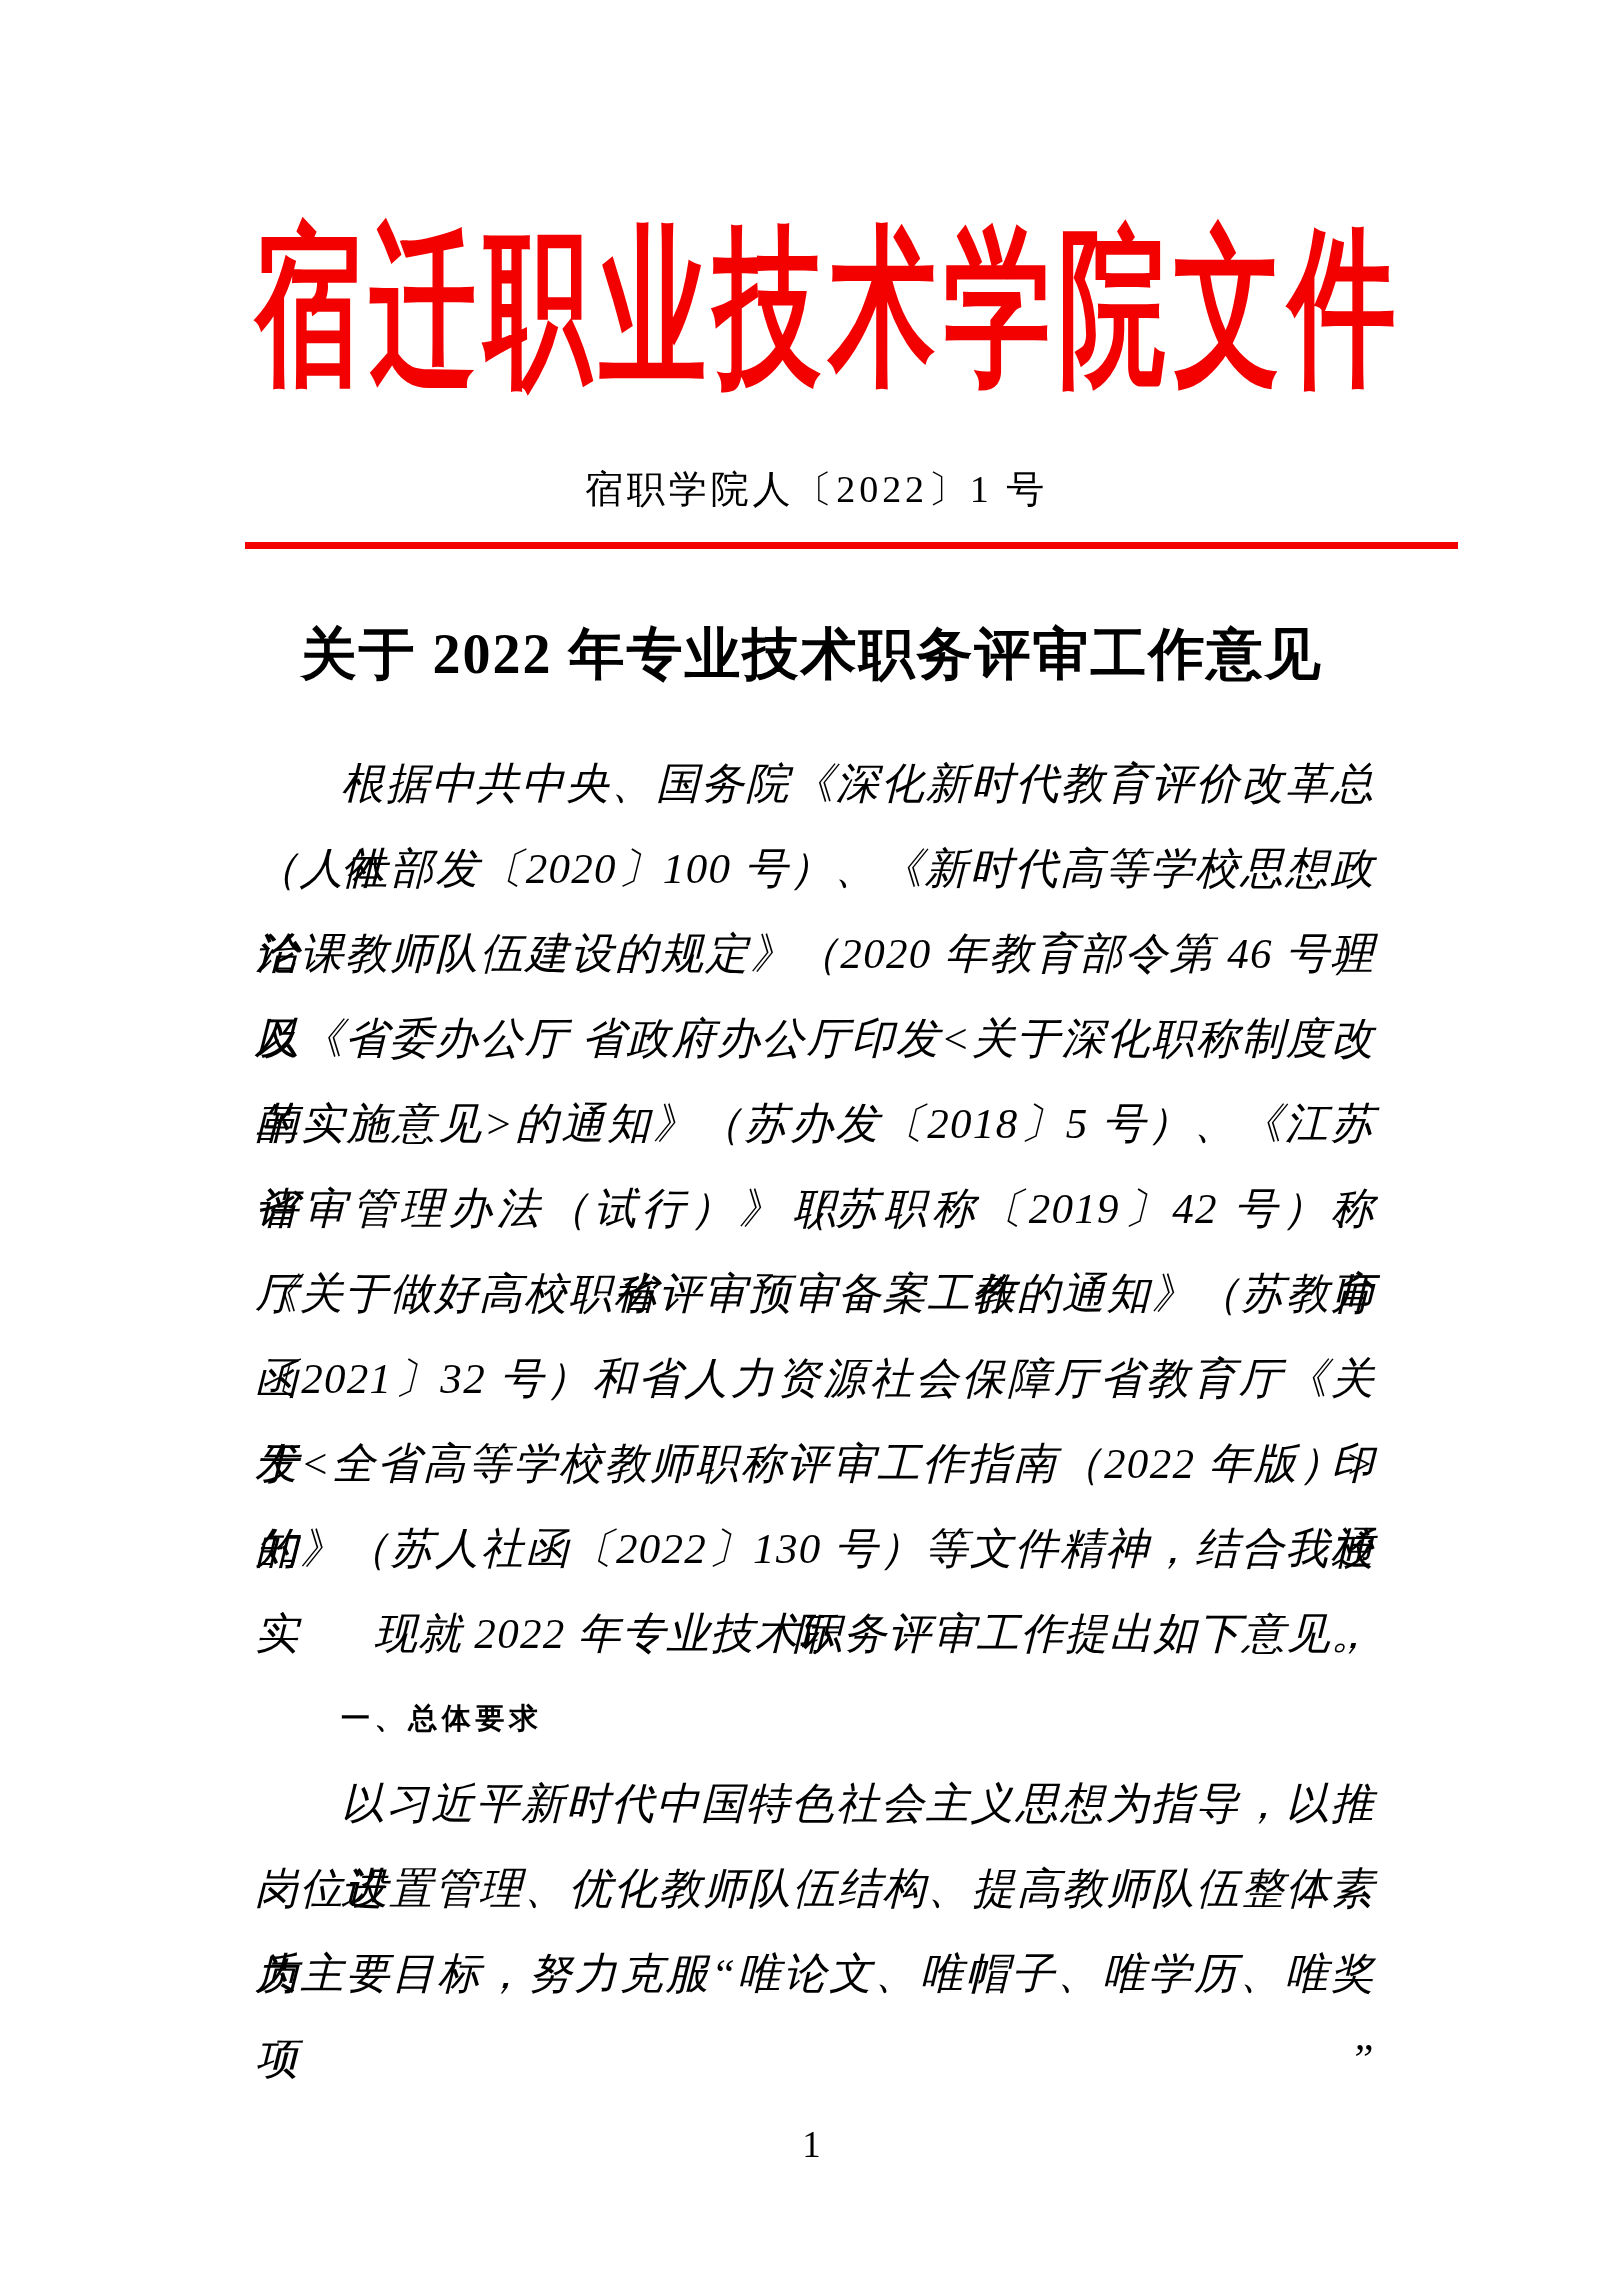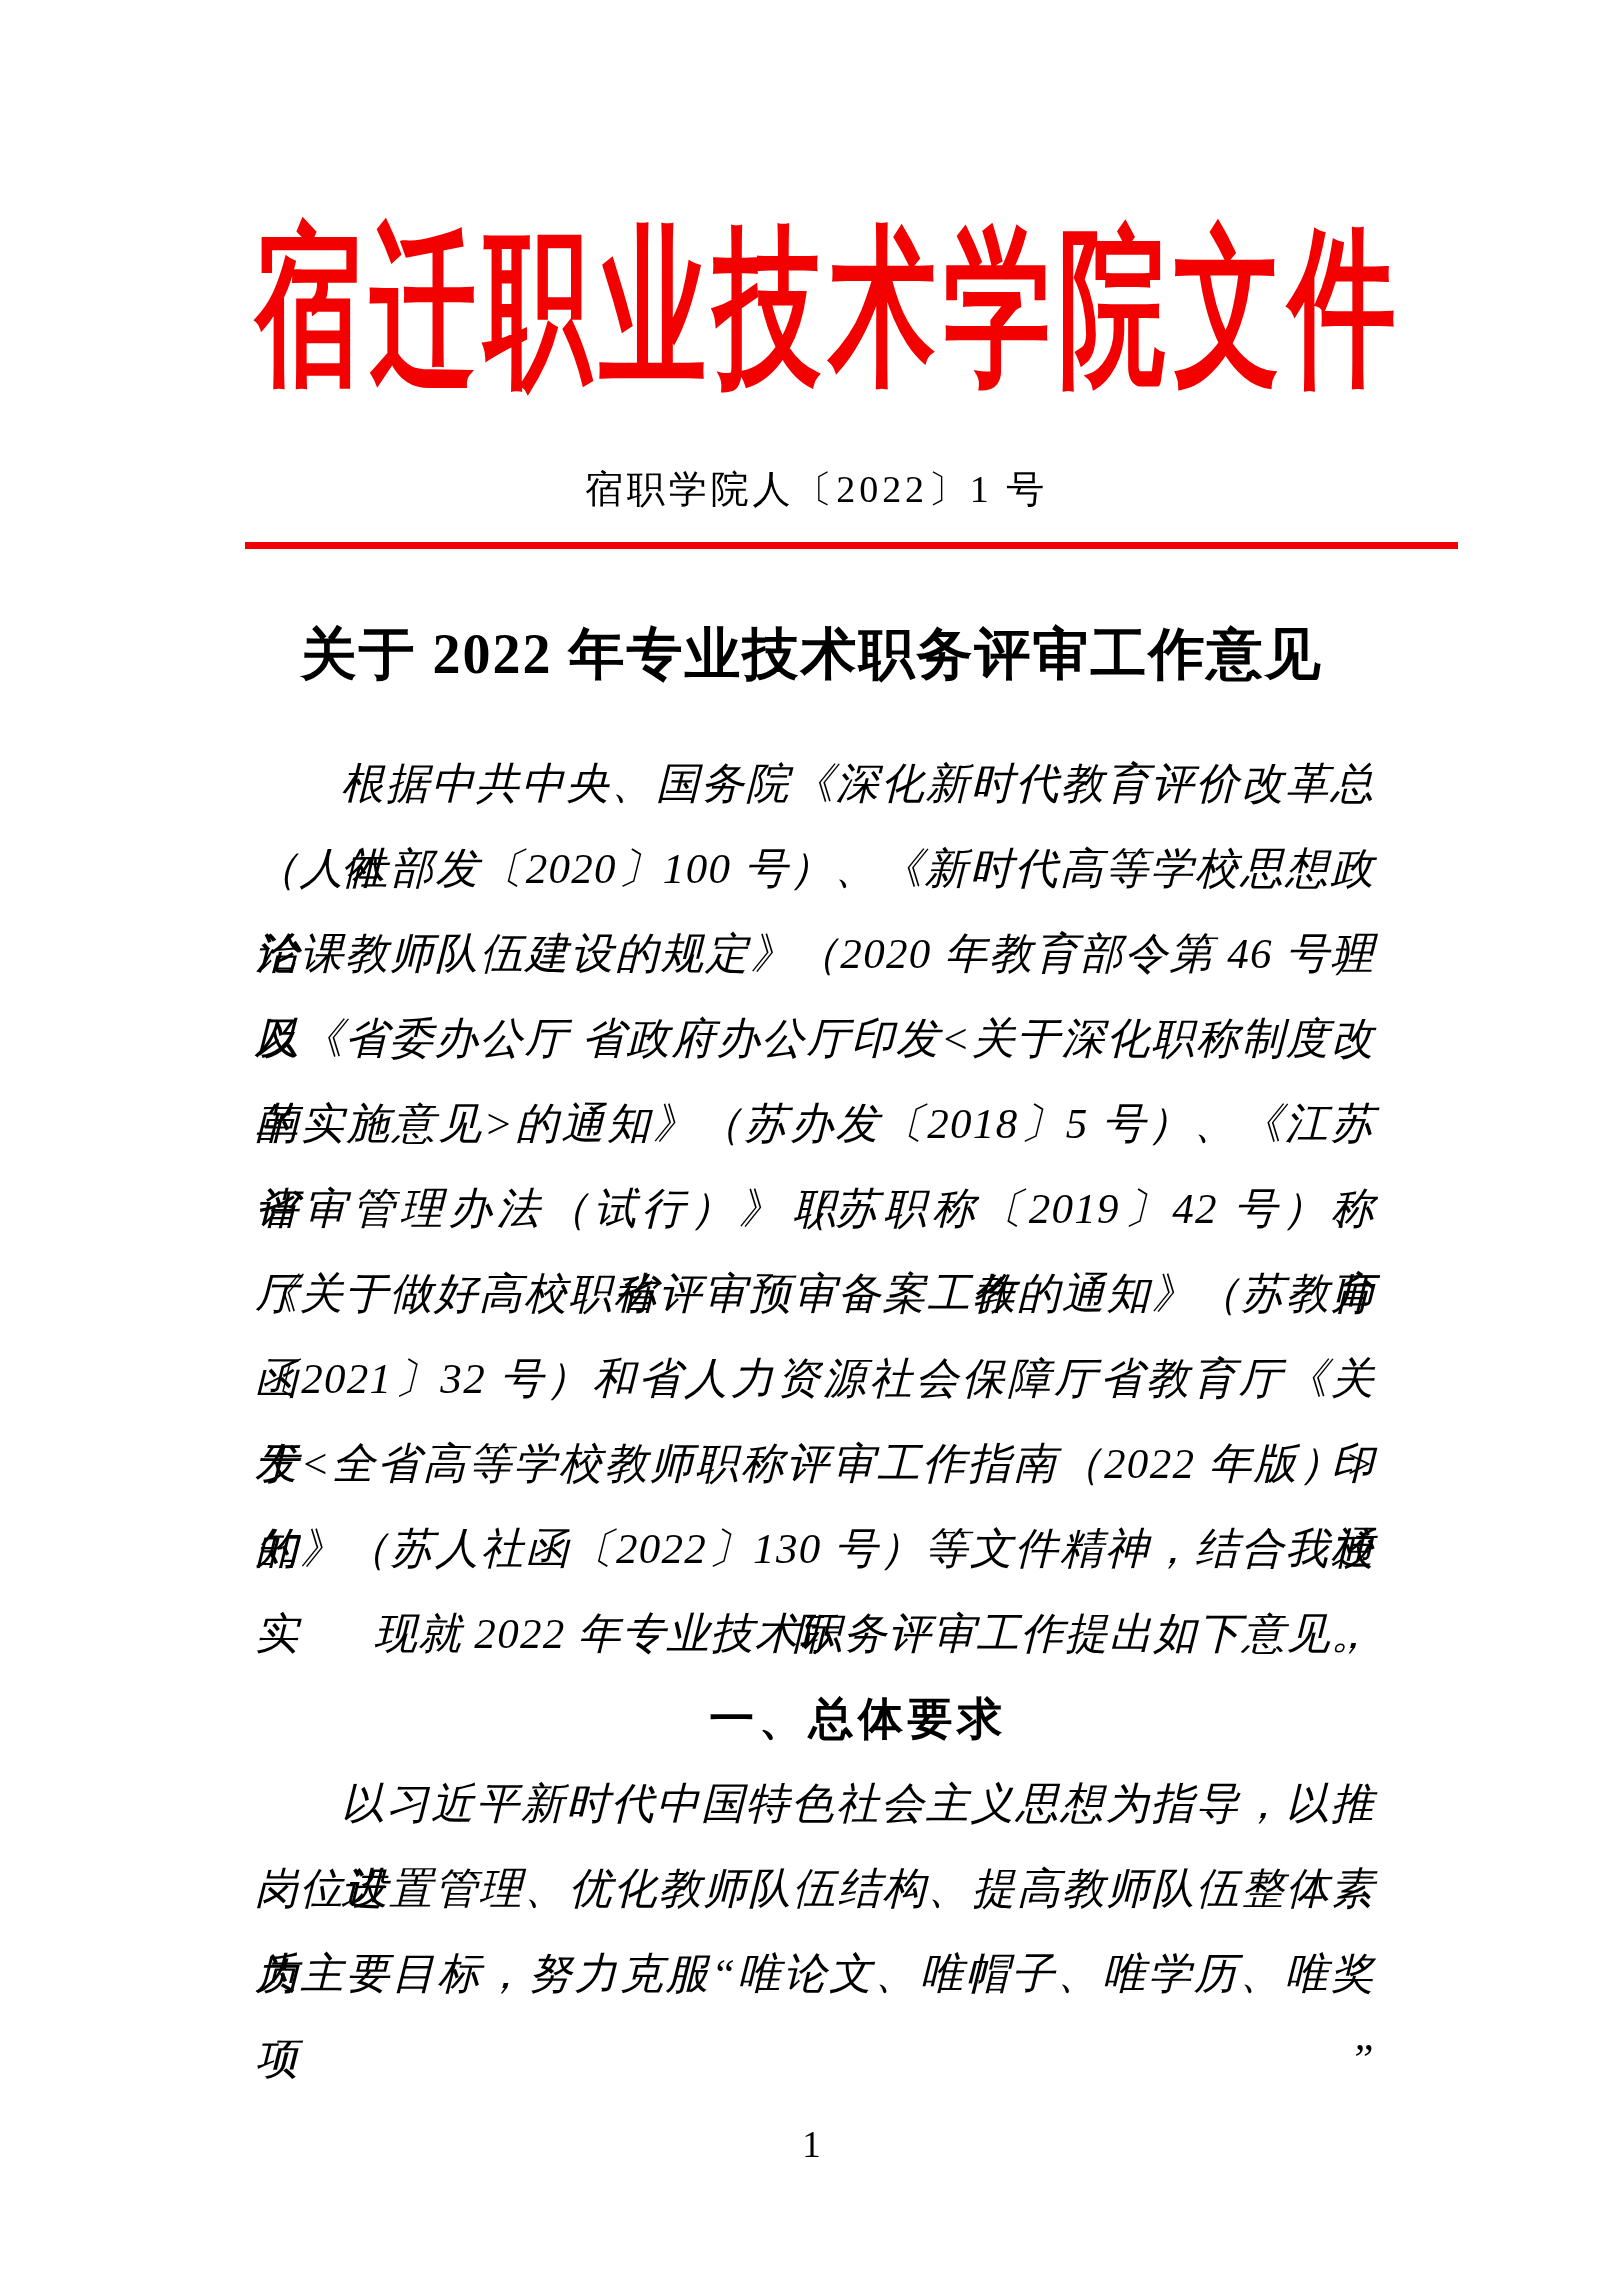--- a/index.html
+++ b/index.html
@@ -97,9 +97,9 @@
     font-style: normal;
     font-weight: bold;
     font-family: "Liberation Sans", "DejaVu Sans", sans-serif;
-    font-size: 45px;
+    font-size: 29px;
     letter-spacing: 4.6px;
-    text-align: center;
+    text-align: left;
   }
 
   

